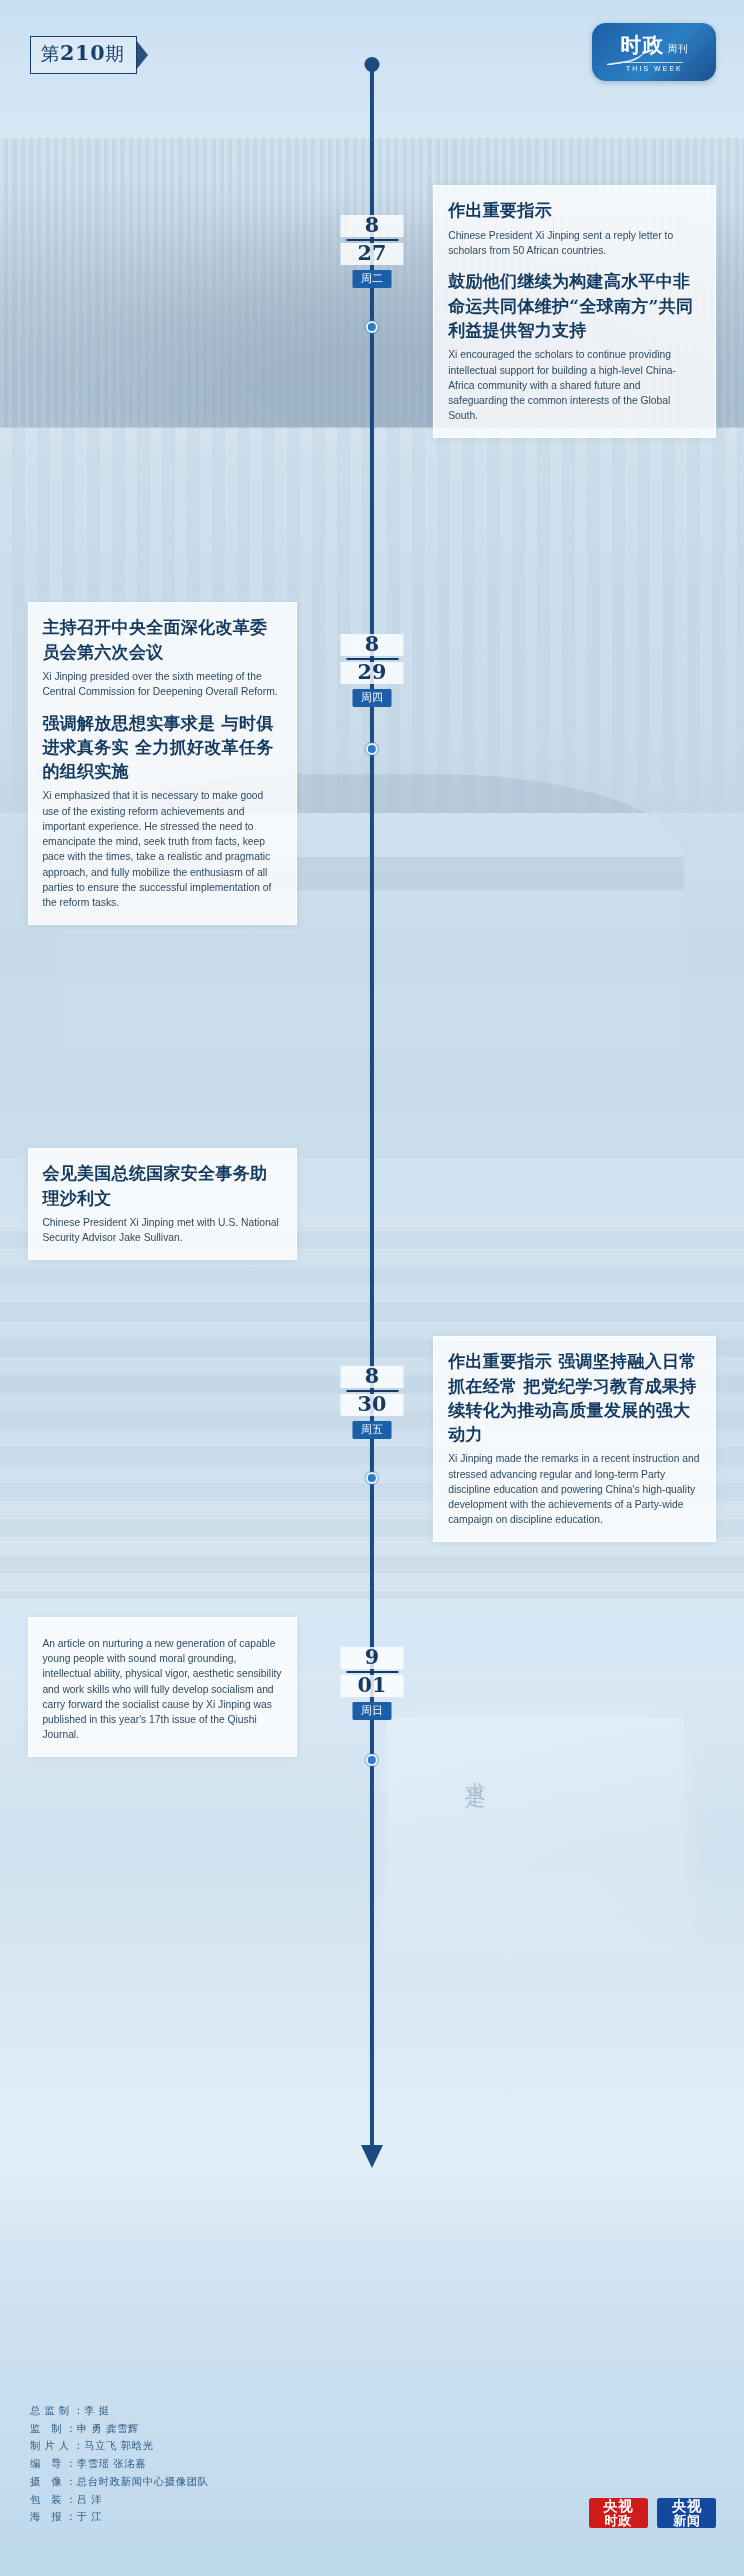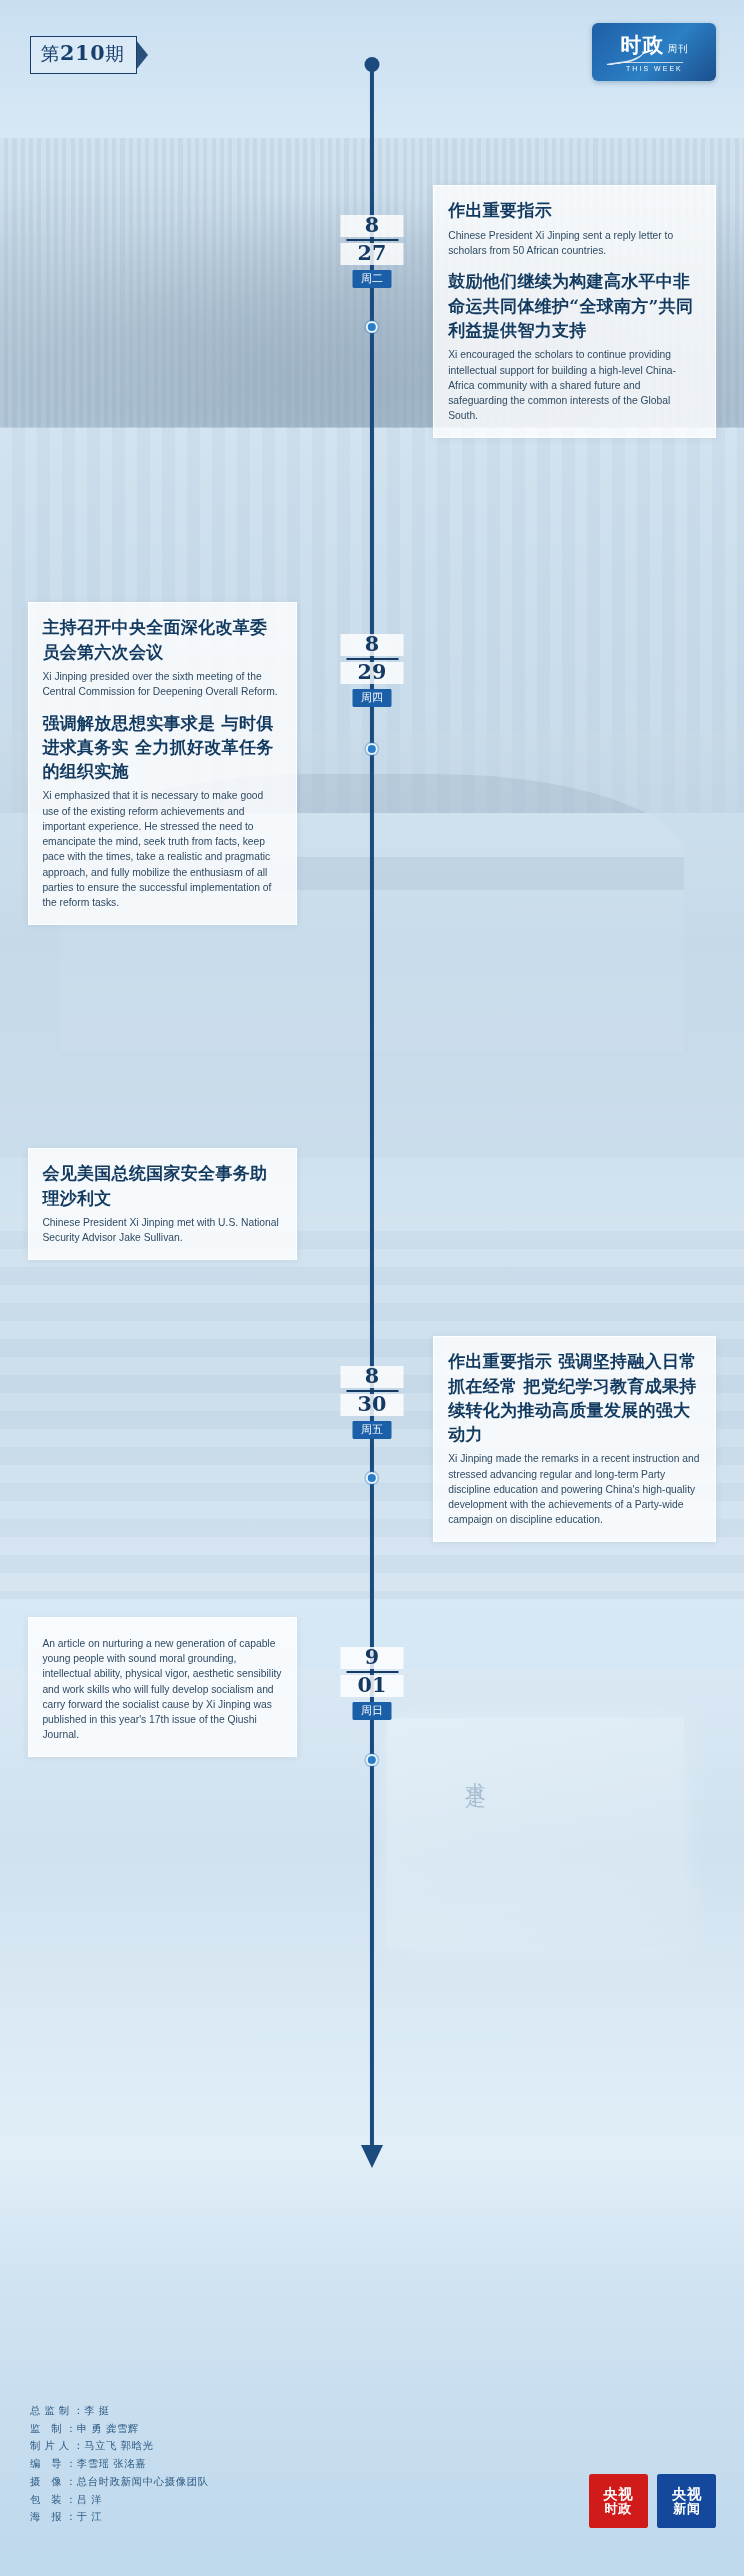--- a/index.html
+++ b/index.html
@@ -116,7 +116,7 @@
     position:absolute; right:27.6px; top:23.4px;
     width:124px; height:58px;
     background: linear-gradient(135deg,#1f5fa8,#2b7fc4 55%,#1c4f8d);
-    border-radius:6px;
+    border-radius:14px;
     display:flex; align-items:center; justify-content:flex-end;
     box-shadow:0 1.4px 5.5px rgba(20,60,100,.25);
   }

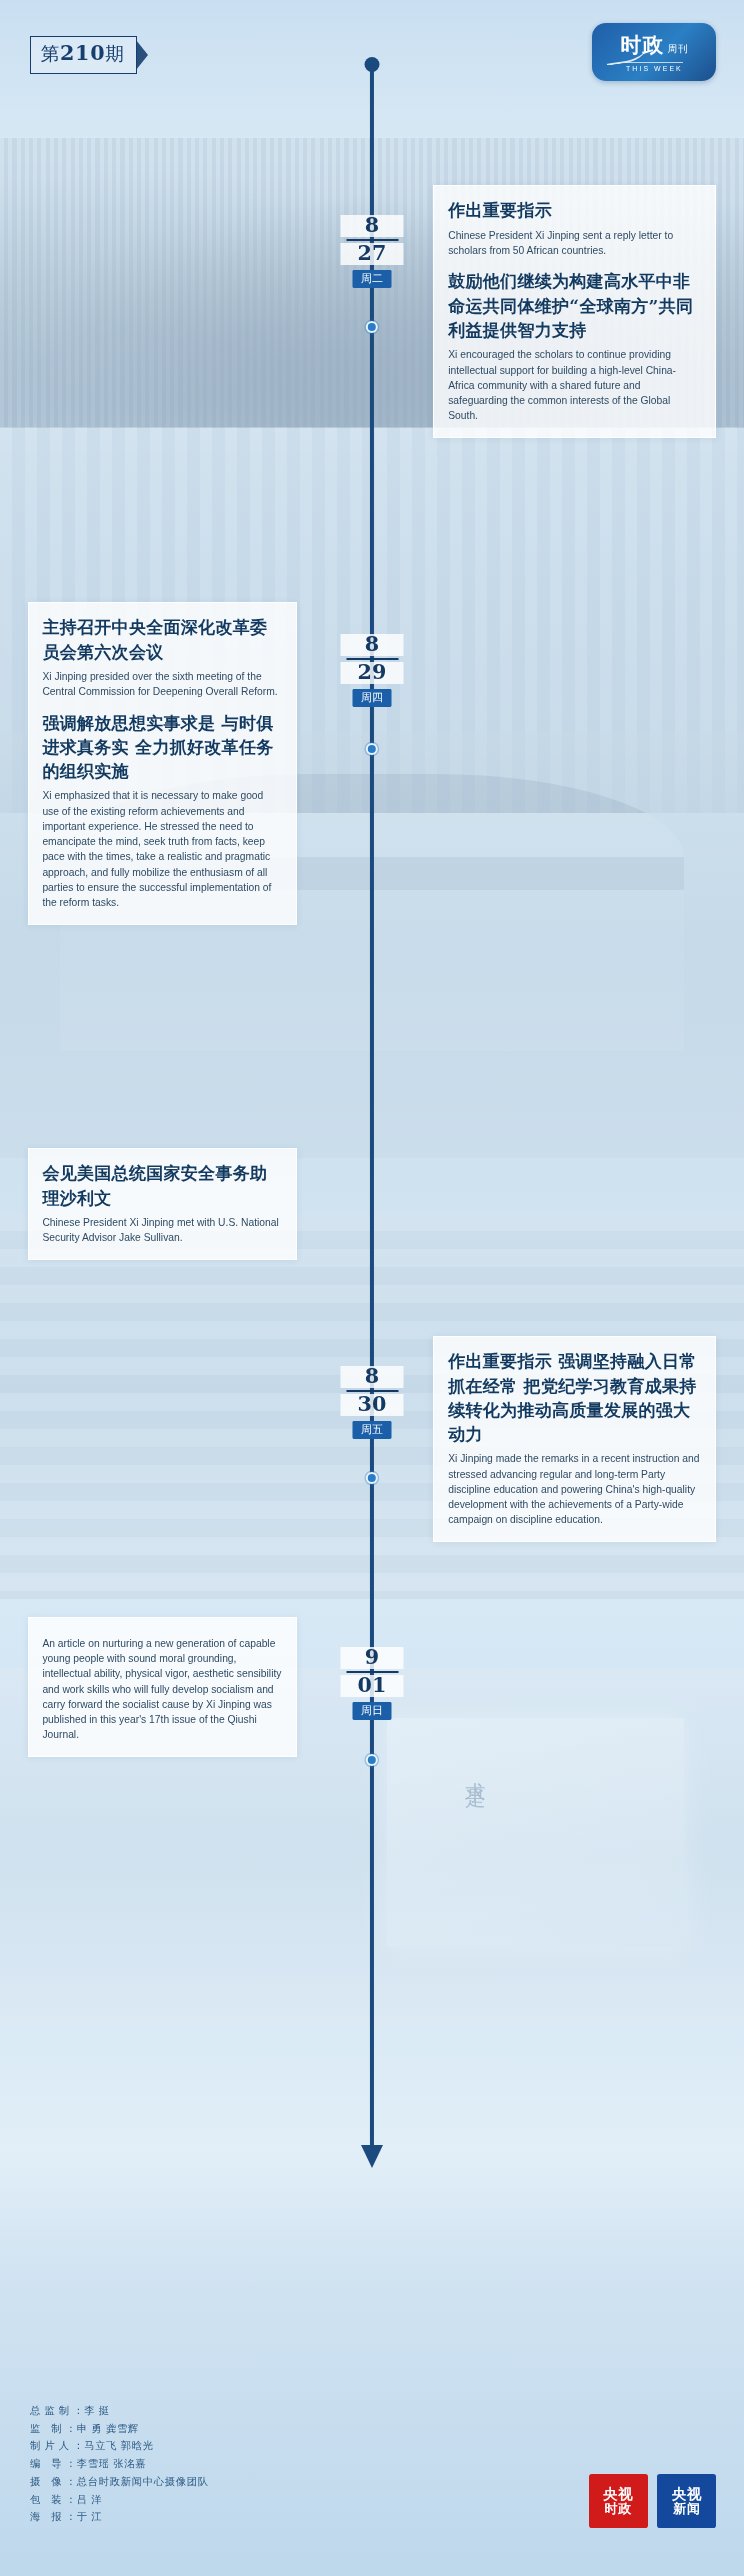--- a/index.html
+++ b/index.html
@@ -213,7 +213,7 @@
     display:flex; gap:9.7px;
   }
   .brand{
-    width:59px; height:54px; border-radius:2.8px;
+    width:59px; height:30px; border-radius:2.8px;
     color:#fff; display:flex; flex-direction:column;
     align-items:center; justify-content:center;
     font-family:"DejaVu Serif", serif; font-weight:bold;

